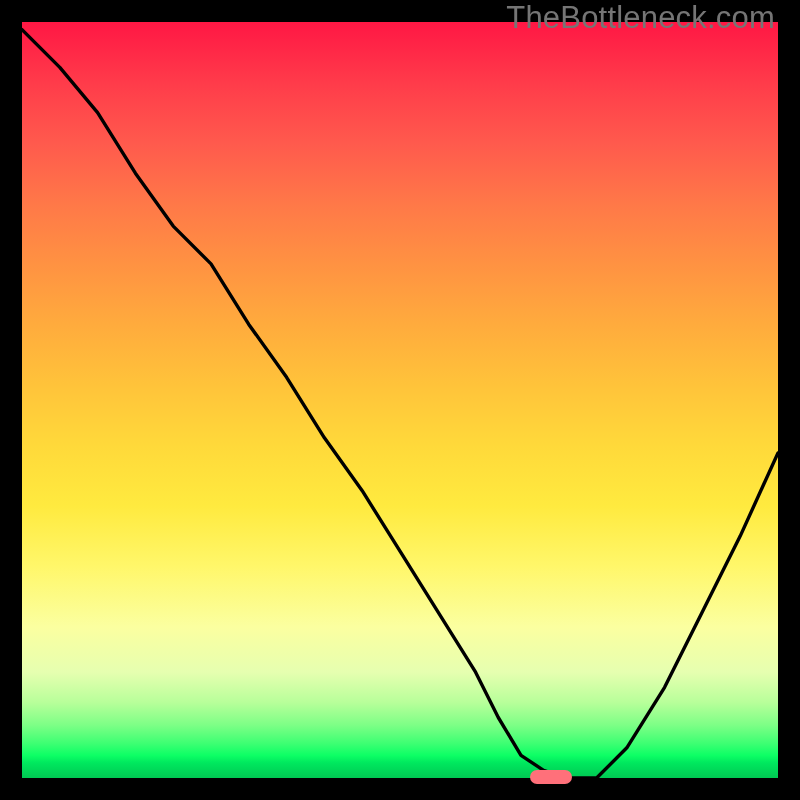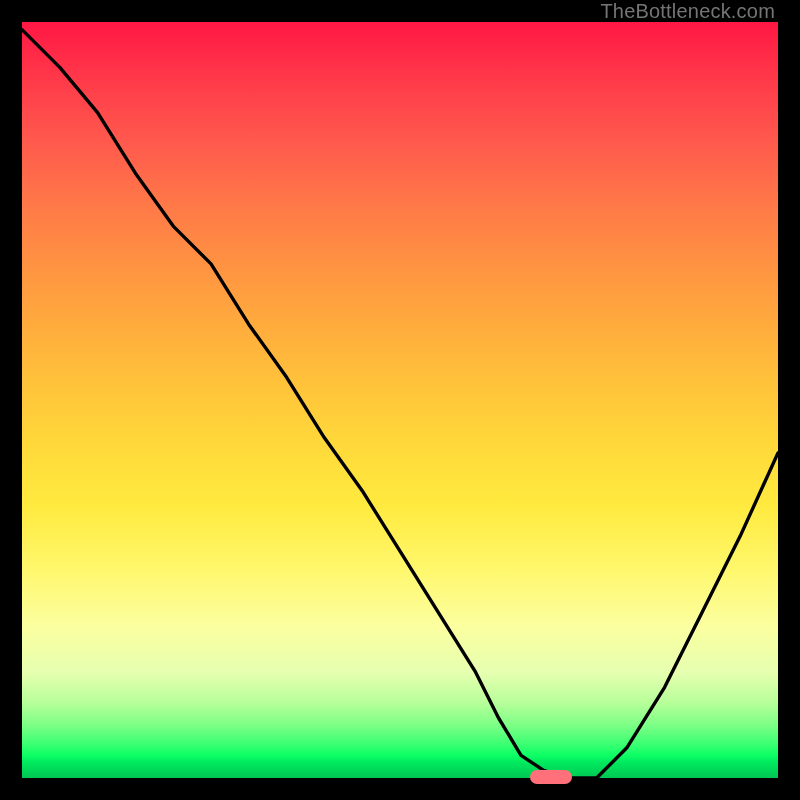--- a/index.html
+++ b/index.html
@@ -50,7 +50,7 @@
     top: 0px;
     right: 25px;
     color: #757575;
-    font-size: 20px;
+    font-size: 31px;
     font-weight: 500;
     letter-spacing: 0.2px;
     z-index: 3;

